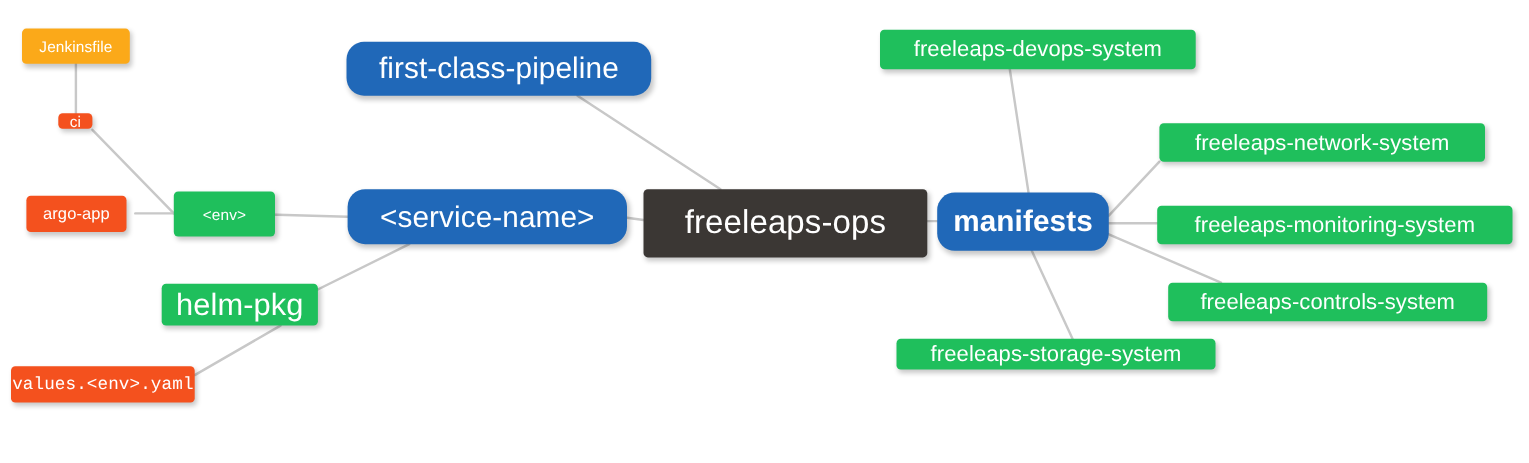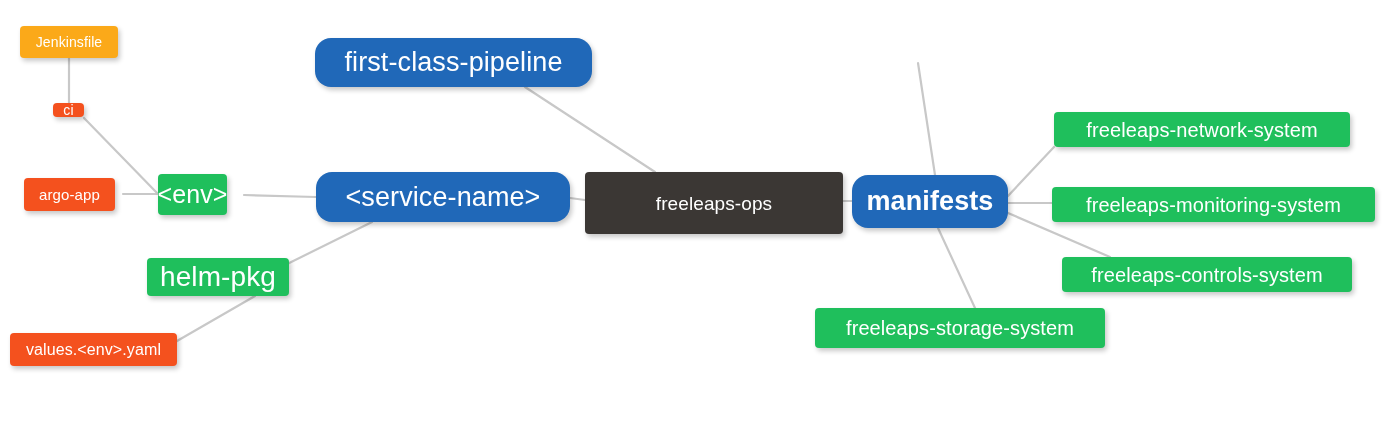--- a/index.html
+++ b/index.html
@@ -148,6 +148,9 @@
     <span class="node-text">manifests</span>
   </div>
 
+  <div class="node t-green n-devops-system">
+    <span class="node-text">freeleaps-devops-system</span>
+  </div>
 
   <div class="node t-green n-network-system">
     <span class="node-text">freeleaps-network-system</span>

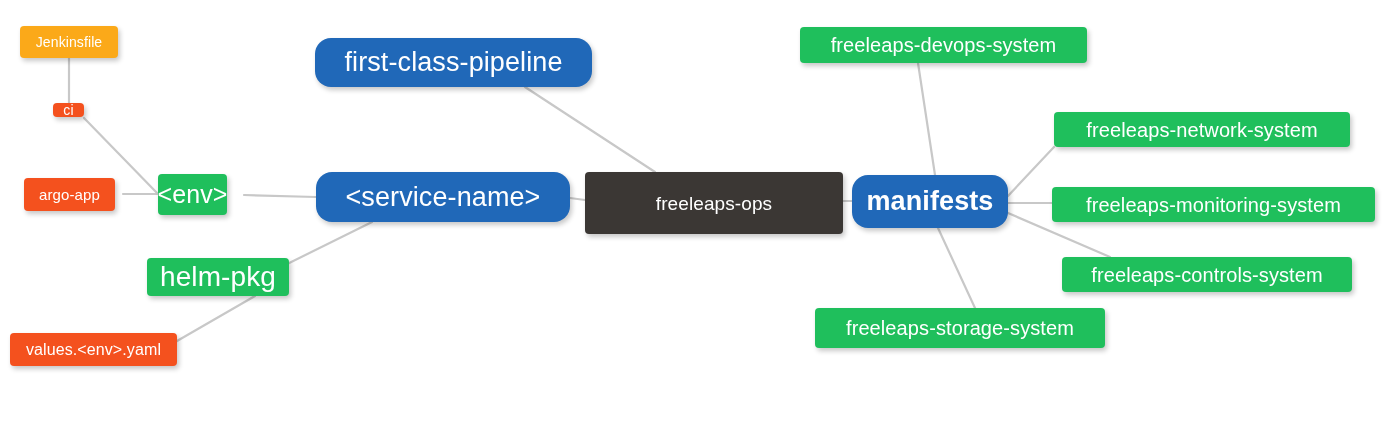--- a/index.html
+++ b/index.html
@@ -57,7 +57,7 @@
   .n-jenkinsfile      { left: 20px;   top: 26px;  width: 98px;  height: 32px;  font-size: 14px; }
   .n-ci               { left: 53px;   top: 103px; width: 31px;  height: 14px;  font-size: 14px; }
   .n-argo-app         { left: 24px;   top: 178px; width: 91px;  height: 33px;  font-size: 15px; }
-  .n-env              { left: 158px;  top: 174px; width: 69px;  height: 41px;  font-size: 25px; }
+  .n-env              { left: 158px;  top: 174px; width: 92px;  height: 41px;  font-size: 14px; }
   .n-helm-pkg         { left: 147px;  top: 258px; width: 142px; height: 38px;  font-size: 28px; }
   .n-values-yaml      { left: 10px;   top: 333px; width: 167px; height: 33px;  font-size: 16px; }
   .n-first-class      { left: 315px;  top: 38px;  width: 277px; height: 49px;  font-size: 27px; }

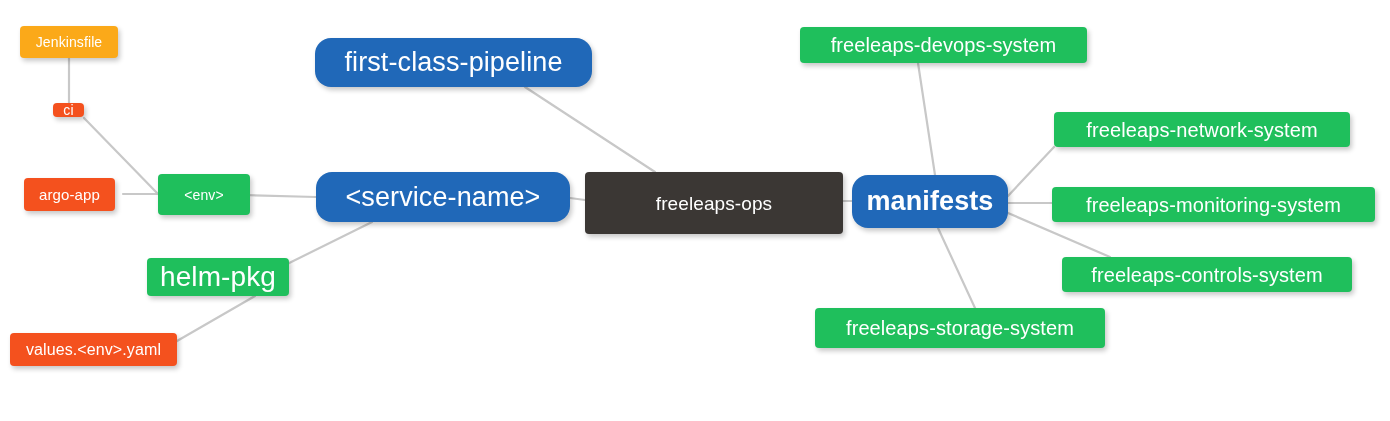--- a/index.html
+++ b/index.html
@@ -62,7 +62,7 @@
   .n-values-yaml      { left: 10px;   top: 333px; width: 167px; height: 33px;  font-size: 16px; }
   .n-first-class      { left: 315px;  top: 38px;  width: 277px; height: 49px;  font-size: 27px; }
   .n-service-name     { left: 316px;  top: 172px; width: 254px; height: 50px;  font-size: 27px; }
-  .n-freeleaps-ops    { left: 585px;  top: 172px; width: 258px; height: 62px;  font-size: 19px; }
+  .n-freeleaps-ops    { left: 585px;  top: 172px; width: 258px; height: 62px;  font-size: 30px; }
   .n-manifests        { left: 852px;  top: 175px; width: 156px; height: 53px;  font-size: 27px; font-weight: bold; }
   .n-devops-system    { left: 800px;  top: 27px;  width: 287px; height: 36px;  font-size: 20px; }
   .n-network-system   { left: 1054px; top: 112px; width: 296px; height: 35px;  font-size: 20px; }

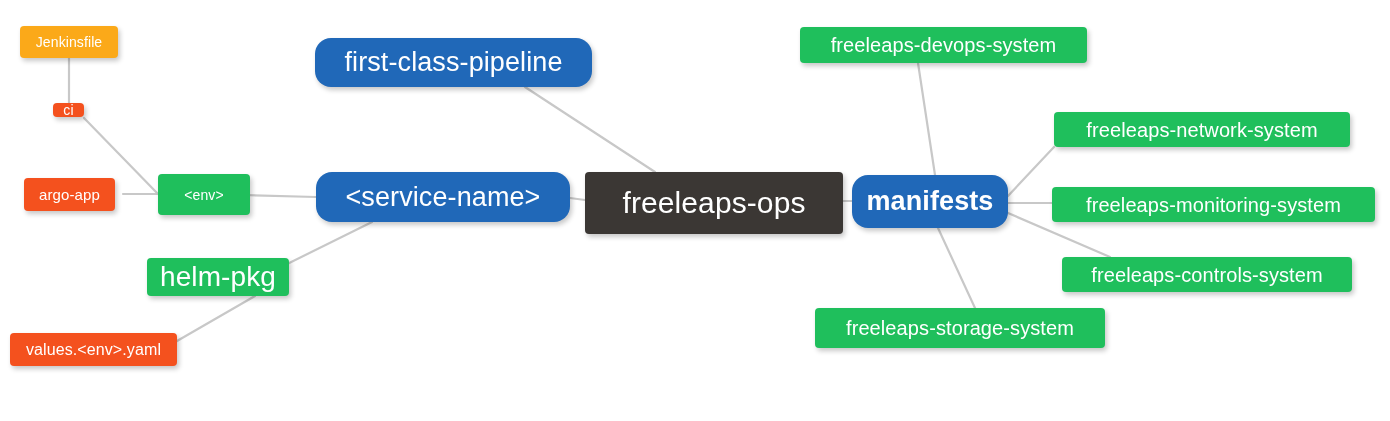--- a/index.html
+++ b/index.html
@@ -68,7 +68,7 @@
   .n-network-system   { left: 1054px; top: 112px; width: 296px; height: 35px;  font-size: 20px; }
   .n-monitoring-system{ left: 1052px; top: 187px; width: 323px; height: 35px;  font-size: 20px; }
   .n-controls-system  { left: 1062px; top: 257px; width: 290px; height: 35px;  font-size: 20px; }
-  .n-storage-system   { left: 815px;  top: 308px; width: 290px; height: 40px;  font-size: 20px; }
+  .n-storage-system   { left: 815px;  top: 308px; width: 290px; height: 28px;  font-size: 20px; }
 </style>
 </head>
 <body>

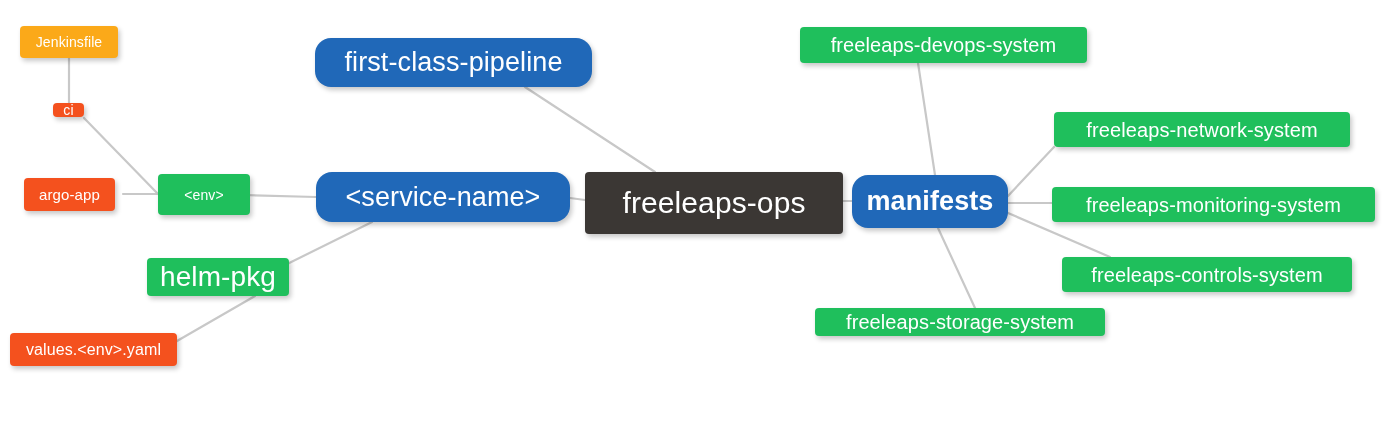--- a/index.html
+++ b/index.html
@@ -59,7 +59,7 @@
   .n-argo-app         { left: 24px;   top: 178px; width: 91px;  height: 33px;  font-size: 15px; }
   .n-env              { left: 158px;  top: 174px; width: 92px;  height: 41px;  font-size: 14px; }
   .n-helm-pkg         { left: 147px;  top: 258px; width: 142px; height: 38px;  font-size: 28px; }
-  .n-values-yaml      { left: 10px;   top: 333px; width: 167px; height: 33px;  font-size: 16px; }
+  .n-values-yaml      { left: 10px;   top: 333px; width: 167px; height: 33px;  font-size: 16px; font-family: Liberation Mono, monospace; }
   .n-first-class      { left: 315px;  top: 38px;  width: 277px; height: 49px;  font-size: 27px; }
   .n-service-name     { left: 316px;  top: 172px; width: 254px; height: 50px;  font-size: 27px; }
   .n-freeleaps-ops    { left: 585px;  top: 172px; width: 258px; height: 62px;  font-size: 30px; }

